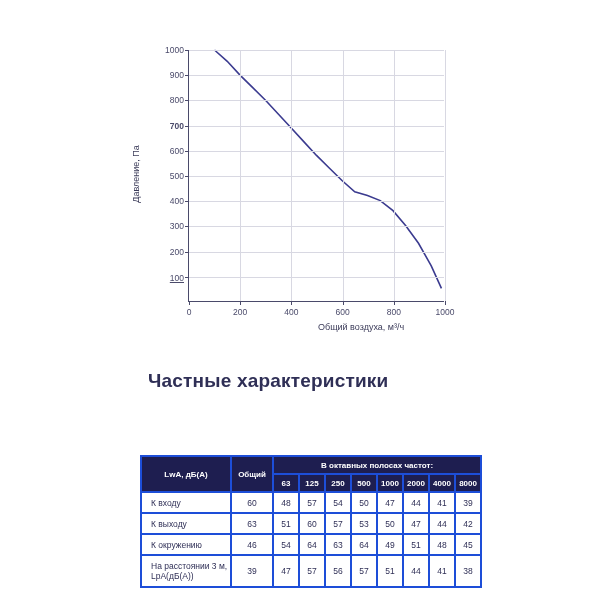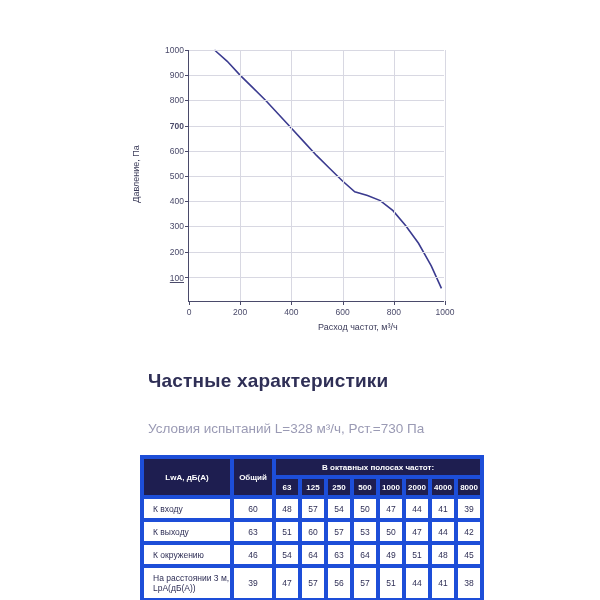--- a/index.html
+++ b/index.html
@@ -188,7 +188,7 @@
 
   <div class="chart-area">
     <div class="ylabel">Давление, Па</div>
-    <div class="xlabel">Расход частот, м³/ч</div>
+    <div class="xlabel">Общий воздуха, м³/ч</div>
 
     <div class="plot" id="plot">
       <svg class="curve-svg" id="curve-svg" viewBox="0 0 256 252" preserveAspectRatio="none">

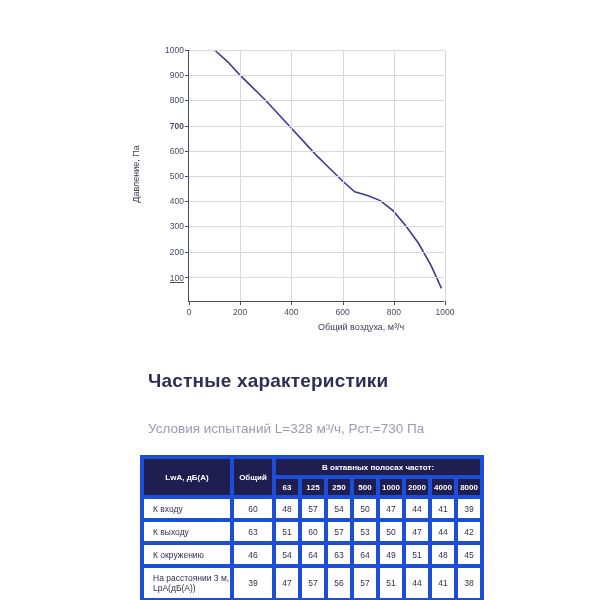--- a/index.html
+++ b/index.html
@@ -245,7 +245,6 @@
   </div>
 
   <div class="section-title">Частные характеристики</div>
-  <div class="conditions">Условия испытаний L=328 м³/ч, Рст.=730 Па</div>
 
   <table class="acoustic">
     <colgroup>

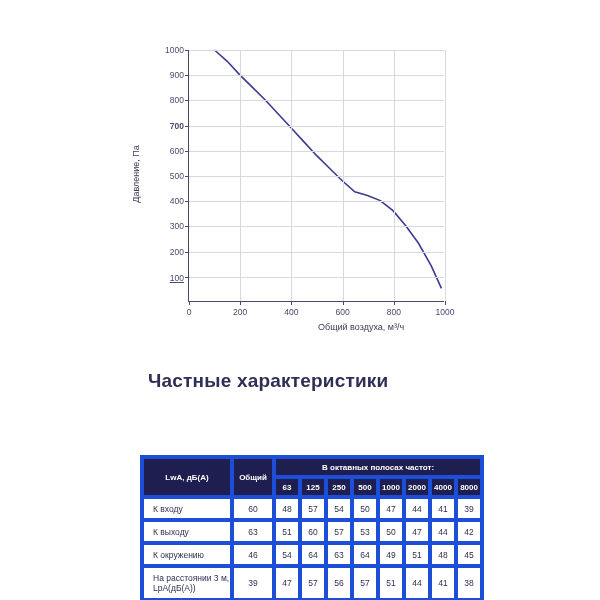--- a/index.html
+++ b/index.html
@@ -148,7 +148,7 @@
   }
   table.acoustic th,
   table.acoustic td {
-    border: 4px solid #1d4ed8;
+    border: 2px solid #1d4ed8;
     padding: 0;
     text-align: center;
     vertical-align: middle;

